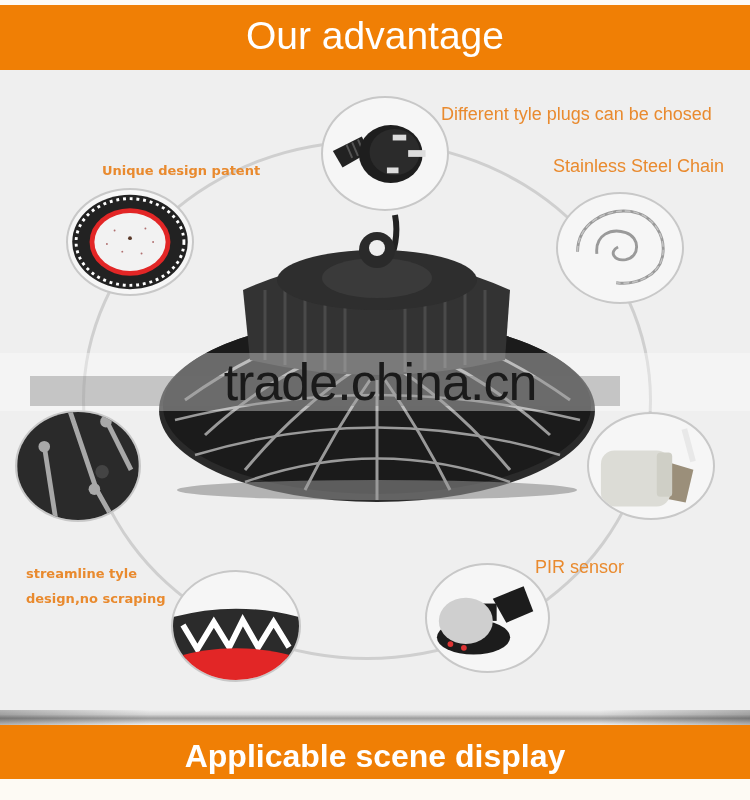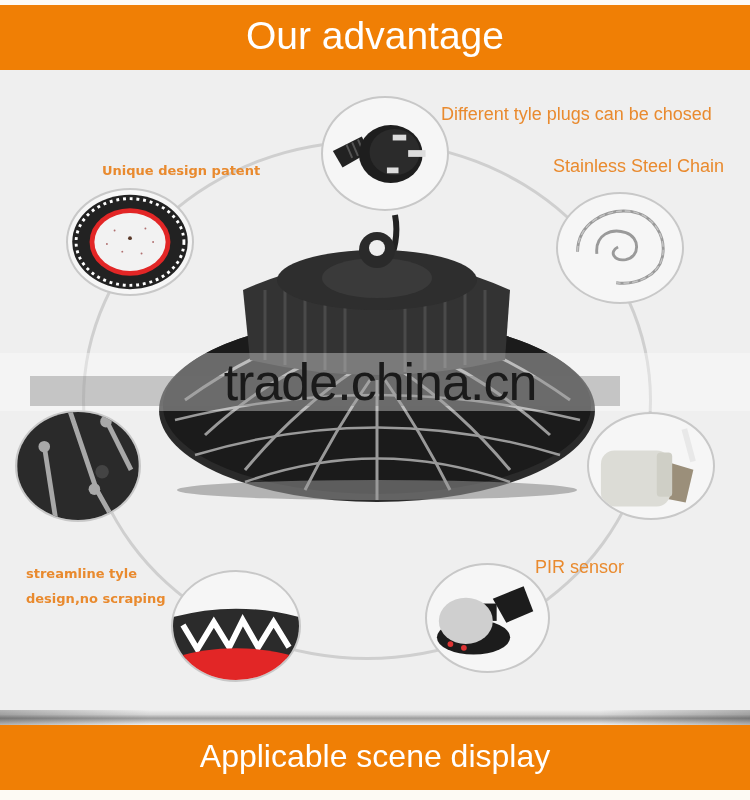--- a/index.html
+++ b/index.html
@@ -11,7 +11,7 @@
     color:#fff; text-align:center; font-family:"Liberation Sans", sans-serif;
   }
   .banner-top { top:5px; height:65px; font-size:39px; line-height:62px; }
-  .banner-bottom { top:725px; height:65px; font-size:32px; line-height:62px; }
+  .banner-bottom { top:725px; height:54px; font-size:32px; line-height:62px;font-weight:bold; }
 
   .stage {
     position:absolute; left:0; top:70px; width:750px; height:640px;

